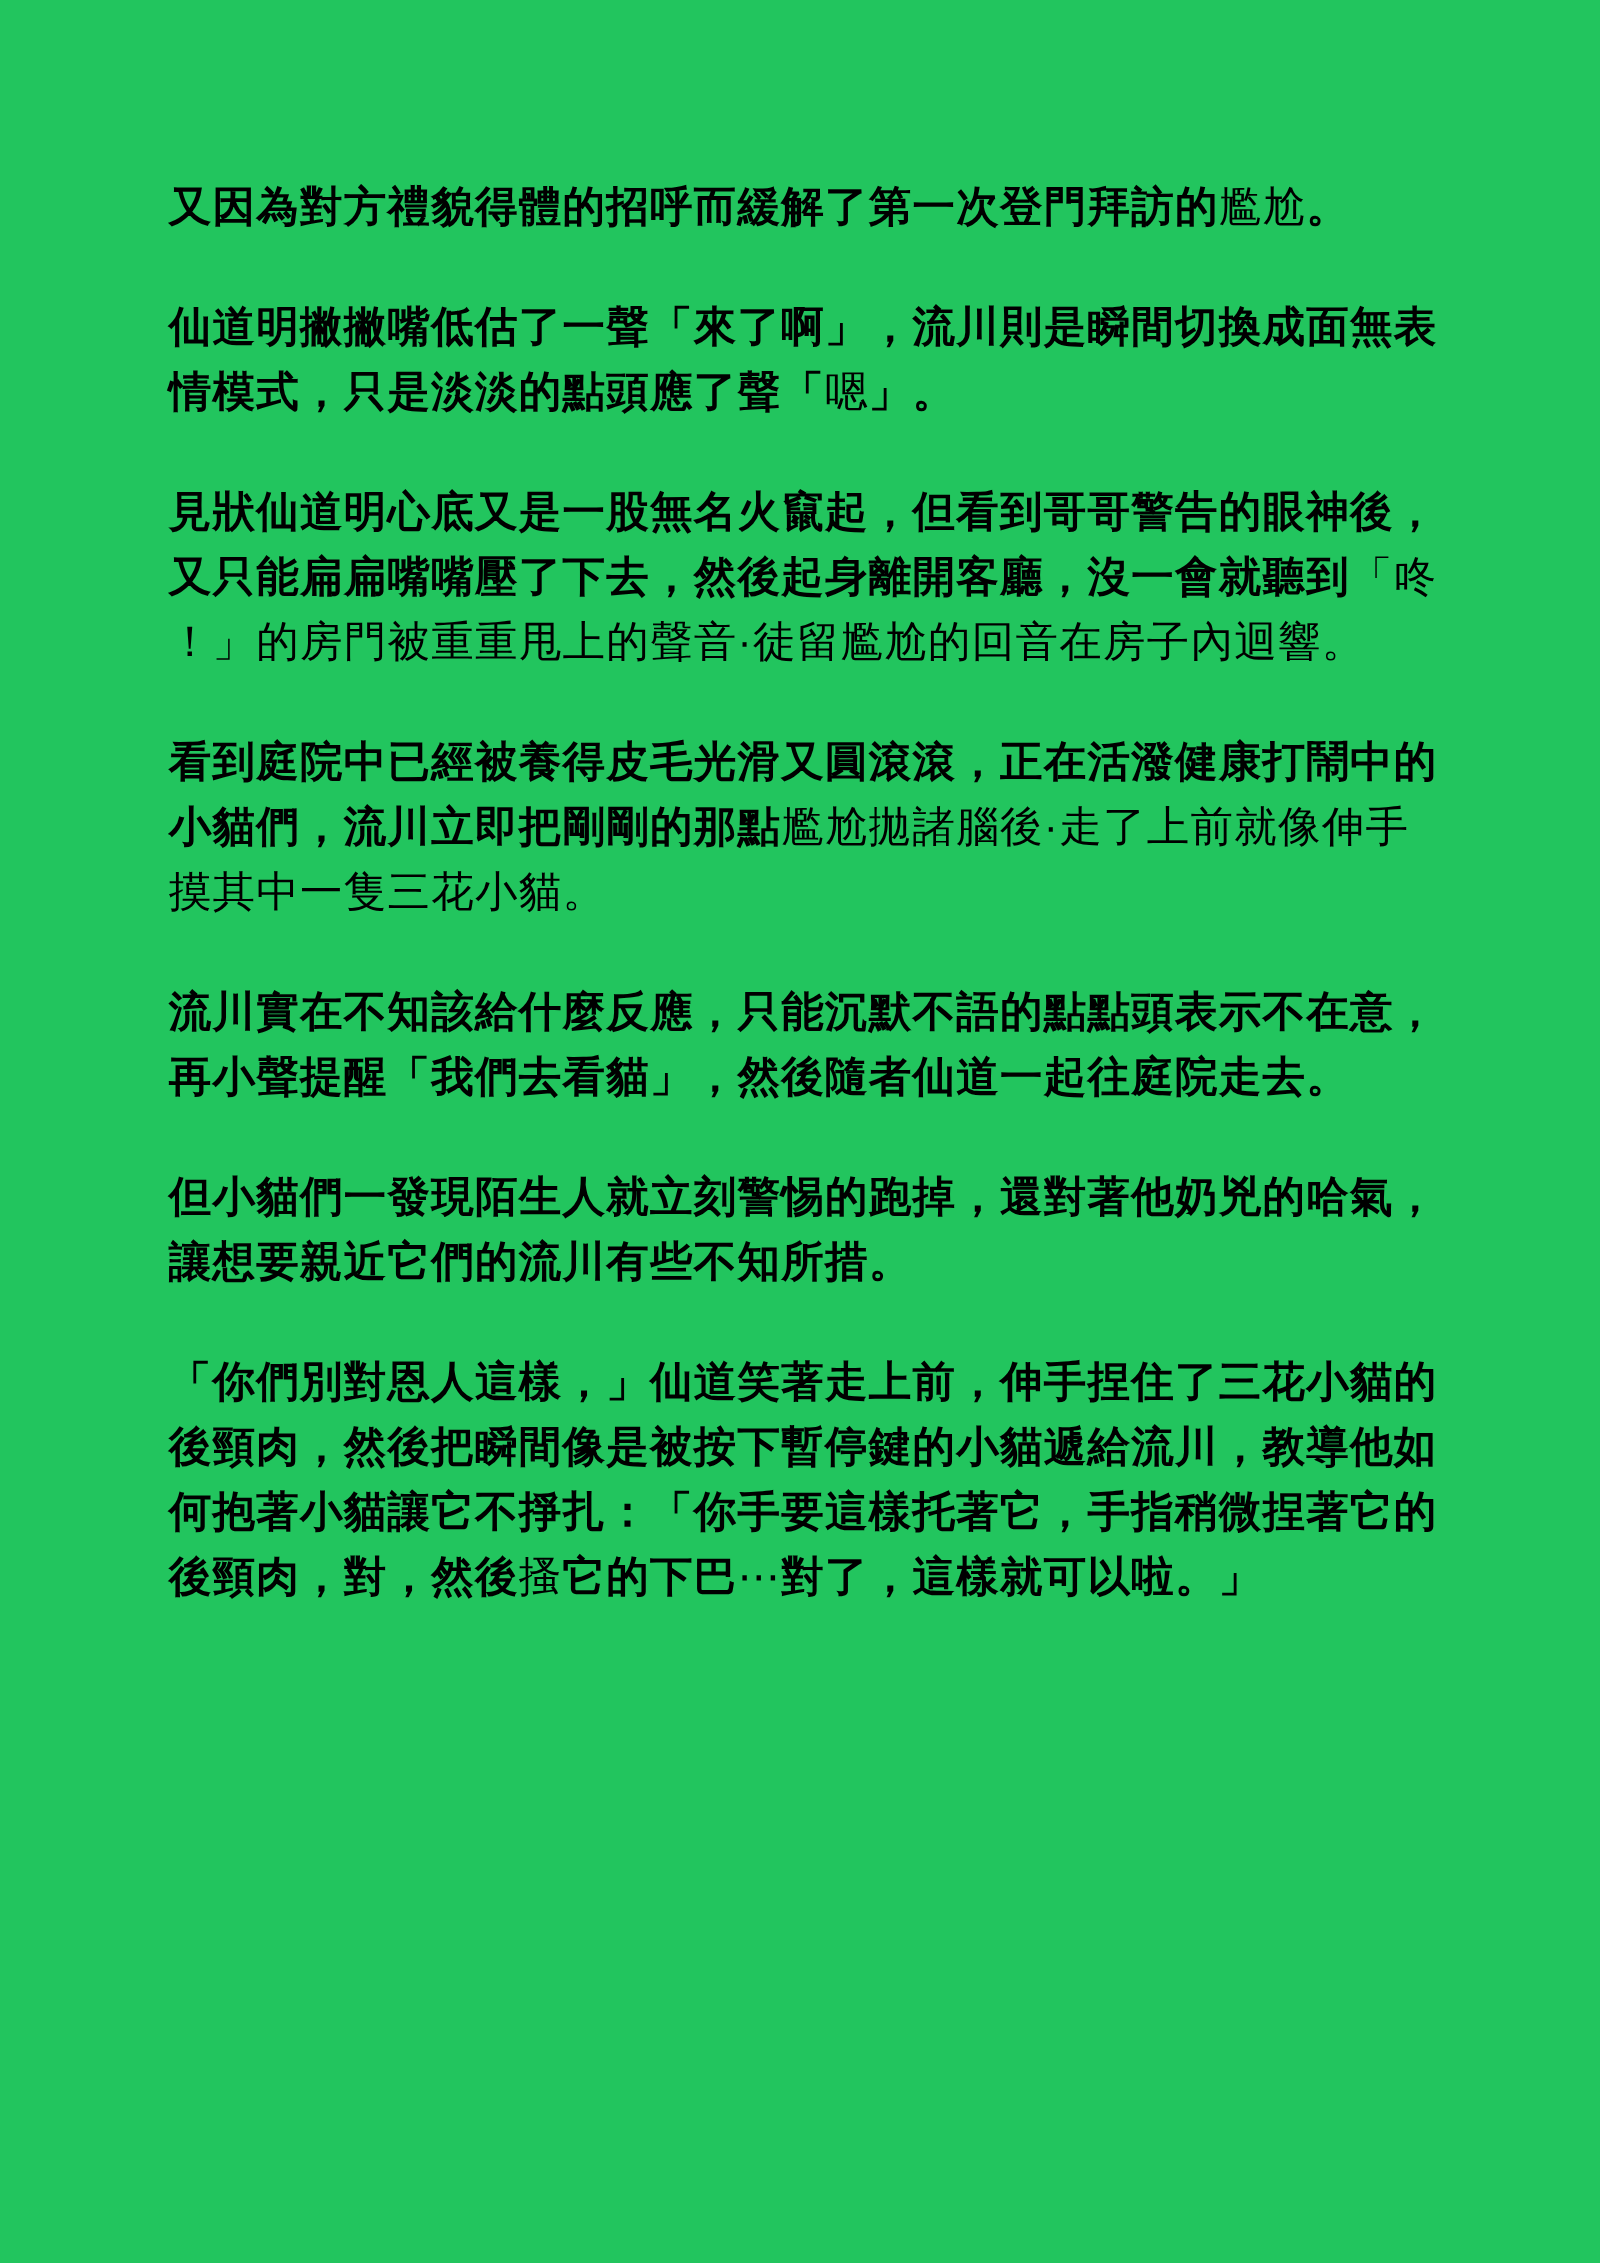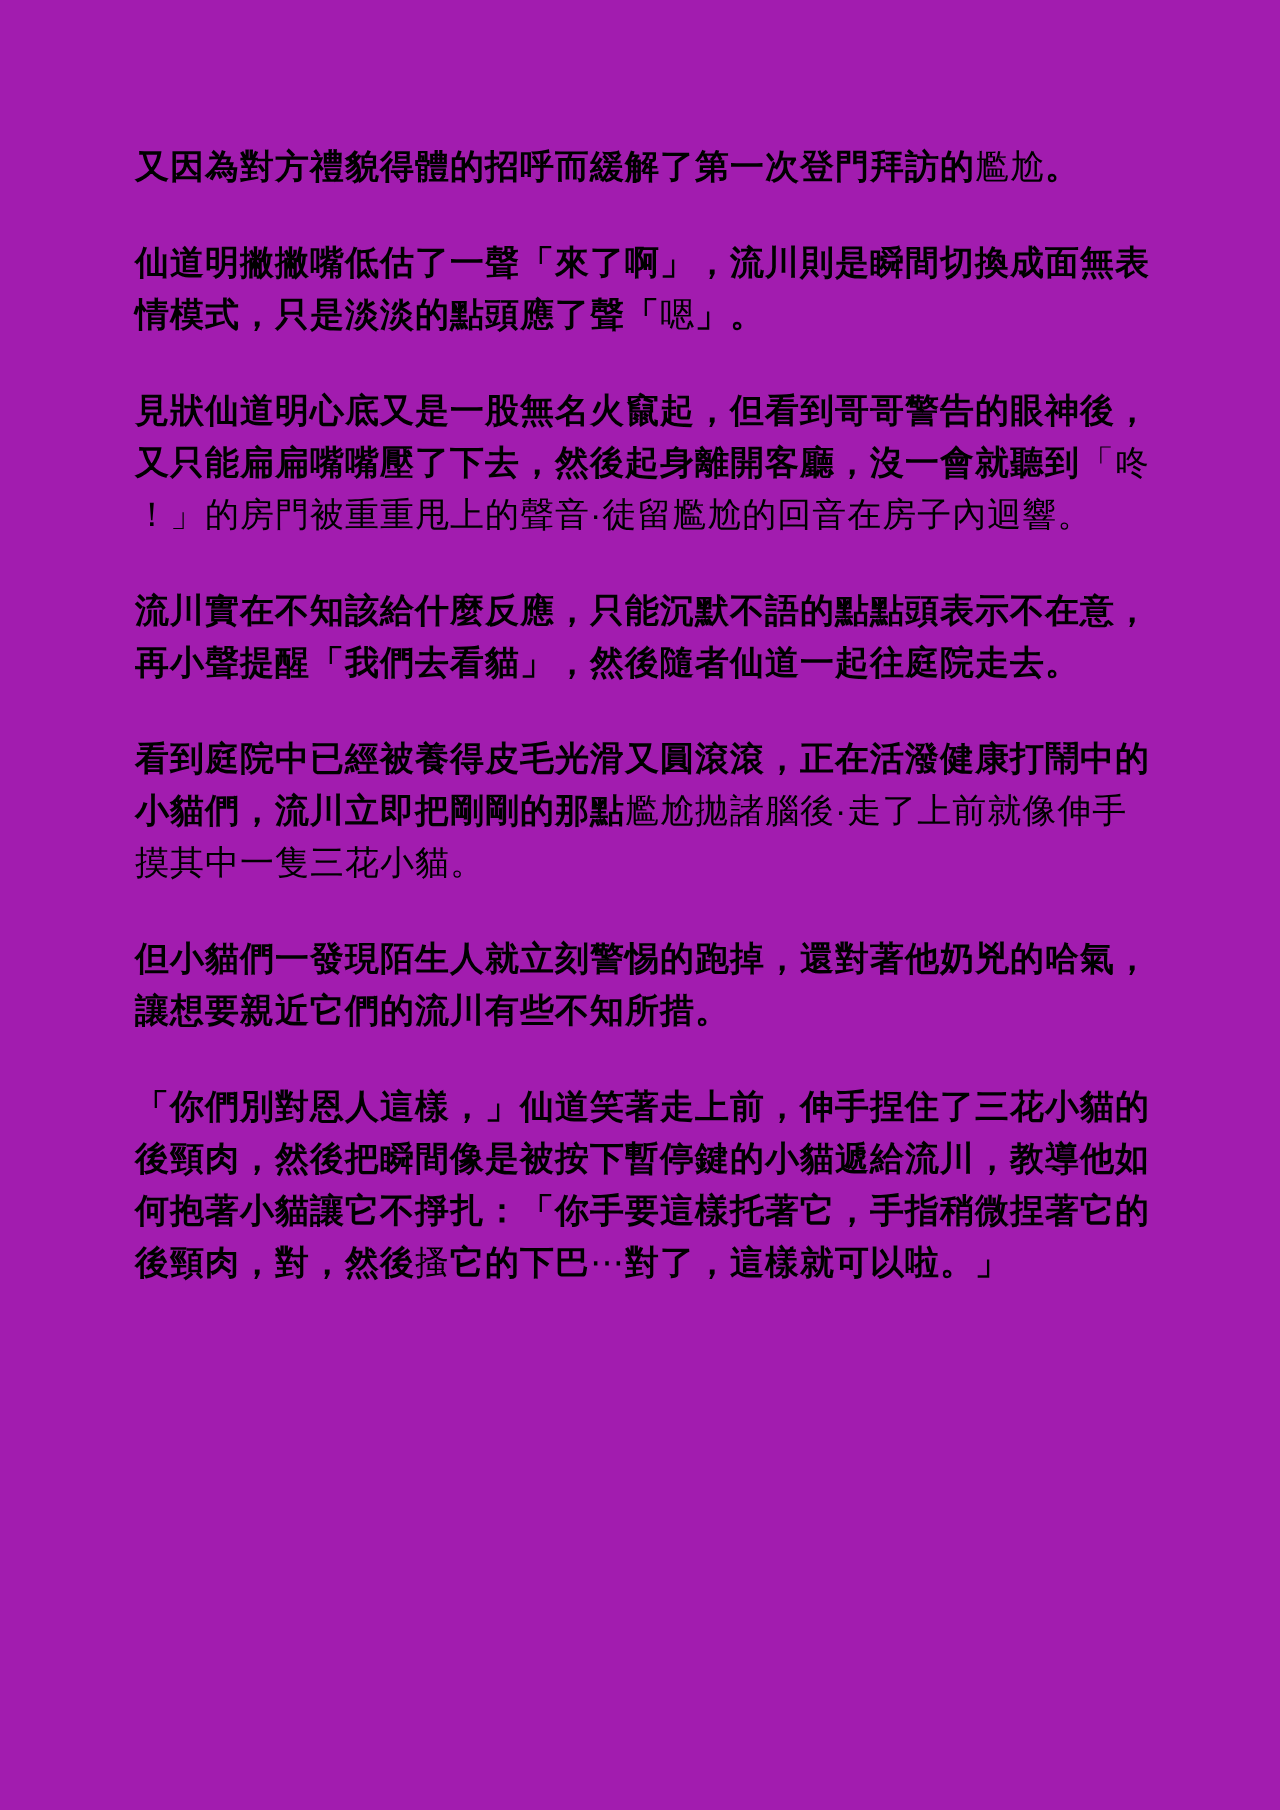--- a/index.html
+++ b/index.html
@@ -41,7 +41,7 @@
 </head>
 <body>
 
-<main class="page" style="background: #a21caf;">
+<main class="page" style="background: #22c55e;">
     <p class="para"><span class="seg seg-bold" style="color: rgb(0, 0, 0);">又因為對方禮貌得體的招呼而緩解了第一次登門拜訪的</span><span class="seg seg-light" style="color: rgb(0, 0, 0);">尷尬</span><span class="seg seg-bold" style="color: rgb(0, 0, 0);">。</span></p>
     <p class="para"><span class="seg seg-bold" style="color: rgb(0, 0, 0);">仙道明撇撇嘴低估了一聲「來了啊」，流川則是瞬間切換成面無表情模式，只是淡淡的點頭應了聲「</span><span class="seg seg-light" style="color: rgb(0, 0, 0);">嗯</span><span class="seg seg-bold" style="color: rgb(0, 0, 0);">」。</span></p>
     <p class="para"><span class="seg seg-bold" style="color: rgb(0, 0, 0); text-align: center;">見狀仙道明心底又是一股無名火竄起，但看到哥哥警告的眼神後，又只能扁扁嘴嘴壓了下去，然後起身離開客廳，沒一會就聽到</span><span class="seg seg-light" style="color: rgb(0, 0, 0);">「咚！」的房門被重重甩上的聲音·徒留尷尬的回音在房子內迴響。</span></p>

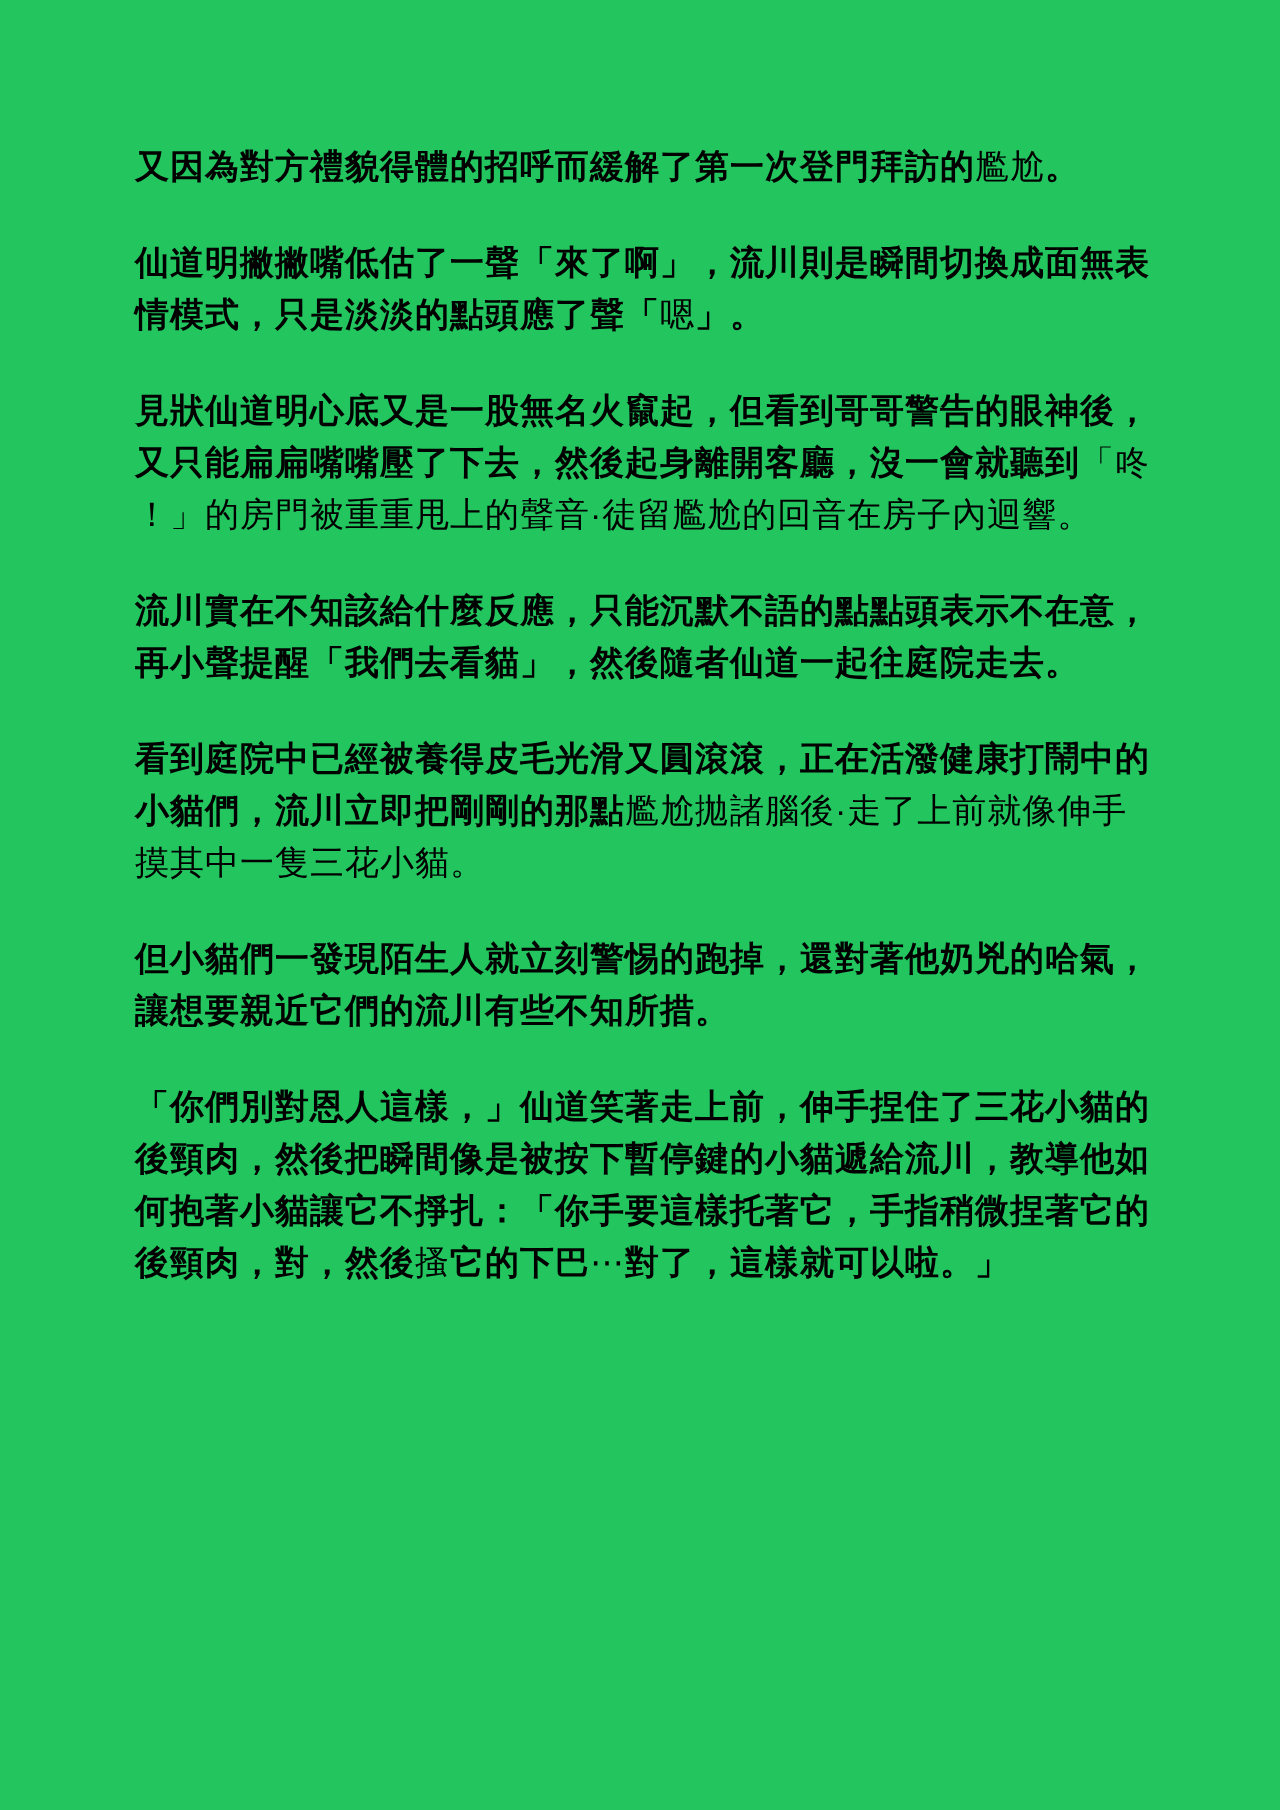--- a/index.html
+++ b/index.html
@@ -45,8 +45,8 @@
     <p class="para"><span class="seg seg-bold" style="color: rgb(0, 0, 0);">又因為對方禮貌得體的招呼而緩解了第一次登門拜訪的</span><span class="seg seg-light" style="color: rgb(0, 0, 0);">尷尬</span><span class="seg seg-bold" style="color: rgb(0, 0, 0);">。</span></p>
     <p class="para"><span class="seg seg-bold" style="color: rgb(0, 0, 0);">仙道明撇撇嘴低估了一聲「來了啊」，流川則是瞬間切換成面無表情模式，只是淡淡的點頭應了聲「</span><span class="seg seg-light" style="color: rgb(0, 0, 0);">嗯</span><span class="seg seg-bold" style="color: rgb(0, 0, 0);">」。</span></p>
     <p class="para"><span class="seg seg-bold" style="color: rgb(0, 0, 0); text-align: center;">見狀仙道明心底又是一股無名火竄起，但看到哥哥警告的眼神後，又只能扁扁嘴嘴壓了下去，然後起身離開客廳，沒一會就聽到</span><span class="seg seg-light" style="color: rgb(0, 0, 0);">「咚！」的房門被重重甩上的聲音·徒留尷尬的回音在房子內迴響。</span></p>
+    <p class="para"><span class="seg seg-bold" style="color: rgb(0, 0, 0);">看到庭院中已經被養得皮毛光滑又圓滾滾，正在活潑健康打鬧中的小貓們，流川立即把剛剛的那點</span><span class="seg seg-light" style="color: rgb(0, 0, 0);">尷尬拋諸腦後·走了上前就像伸手摸其中一隻三花小貓。</span></p>
     <p class="para"><span class="seg seg-bold" style="color: rgb(0, 0, 0);">流川實在不知該給什麼反應，只能沉默不語的點點頭表示不在意，再小聲提醒「我們去看貓」，然後隨者仙道一起往庭院走去。</span></p>
-    <p class="para"><span class="seg seg-bold" style="color: rgb(0, 0, 0);">看到庭院中已經被養得皮毛光滑又圓滾滾，正在活潑健康打鬧中的小貓們，流川立即把剛剛的那點</span><span class="seg seg-light" style="color: rgb(0, 0, 0);">尷尬拋諸腦後·走了上前就像伸手摸其中一隻三花小貓。</span></p>
     <p class="para"><span class="seg seg-bold" style="color: rgb(0, 0, 0);">但小貓們一發現陌生人就立刻警惕的跑掉，還對著他奶兇的哈氣，讓想要親近它們的流川有些不知所措。</span></p>
     <p class="para"><span class="seg seg-bold" style="color: rgb(0, 0, 0);">「你們別對恩人這樣，」仙道笑著走上前，伸手捏住了三花小貓的後頸肉，然後把瞬間像是被按下暫停鍵的小貓遞給流川，教導他如何抱著小貓讓它不掙扎：「你手要這樣托著它，手指稍微捏著它的後頸肉，對，然後</span><span class="seg seg-light" style="color: rgb(0, 0, 0);">搔</span><span class="seg seg-bold" style="color: rgb(0, 0, 0);">它的下巴</span><span class="seg seg-light" style="color: rgb(0, 0, 0);">⋯</span><span class="seg seg-bold" style="color: rgb(0, 0, 0);">對了，這樣就可以啦。」</span></p>
   </main>

